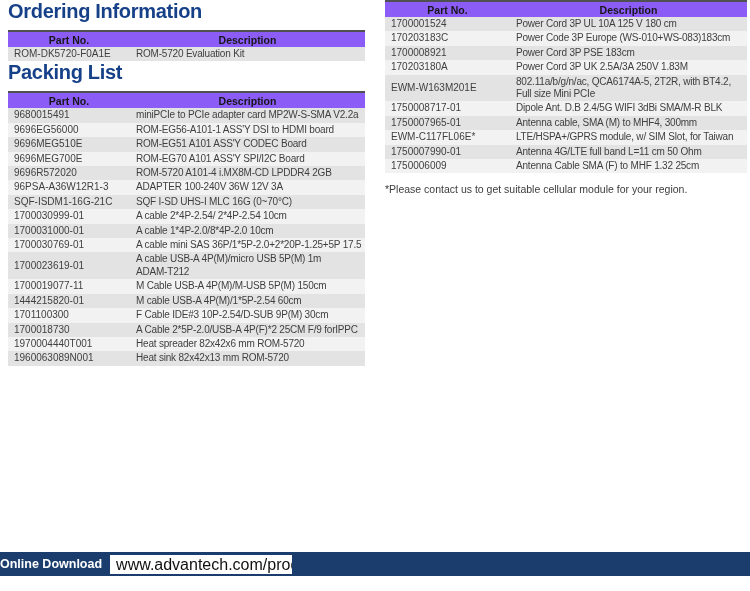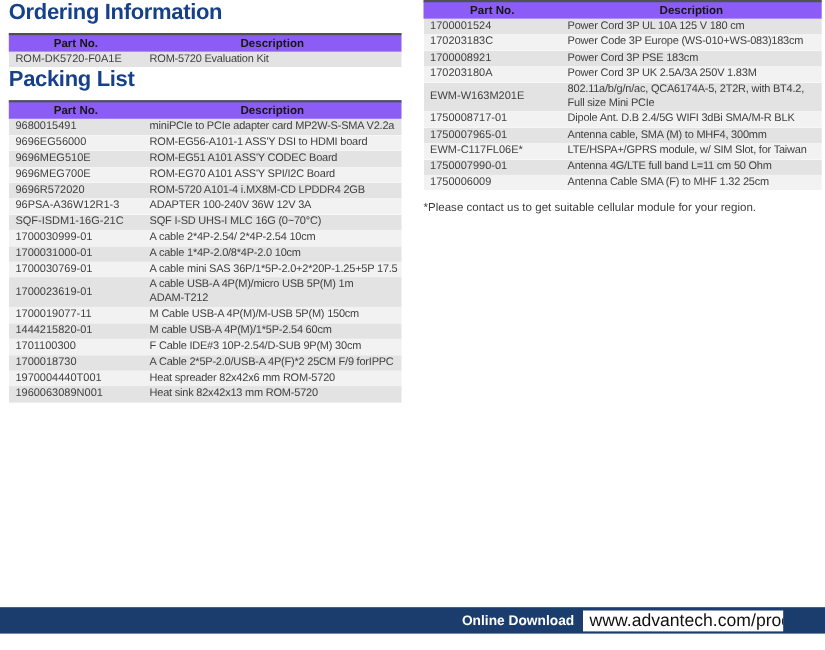--- a/index.html
+++ b/index.html
@@ -41,7 +41,7 @@
 
   .footer-bar{
     position:absolute;left:0;top:552px;width:750px;height:24px;background:#1b3d6d;
-    display:flex;align-items:center;justify-content:flex-end;
+    display:flex;align-items:center;
     padding-right:38px;box-sizing:border-box;
   }
   .footer-label{color:#ffffff;font-weight:bold;font-size:12.5px;margin-right:8px;white-space:nowrap;}

